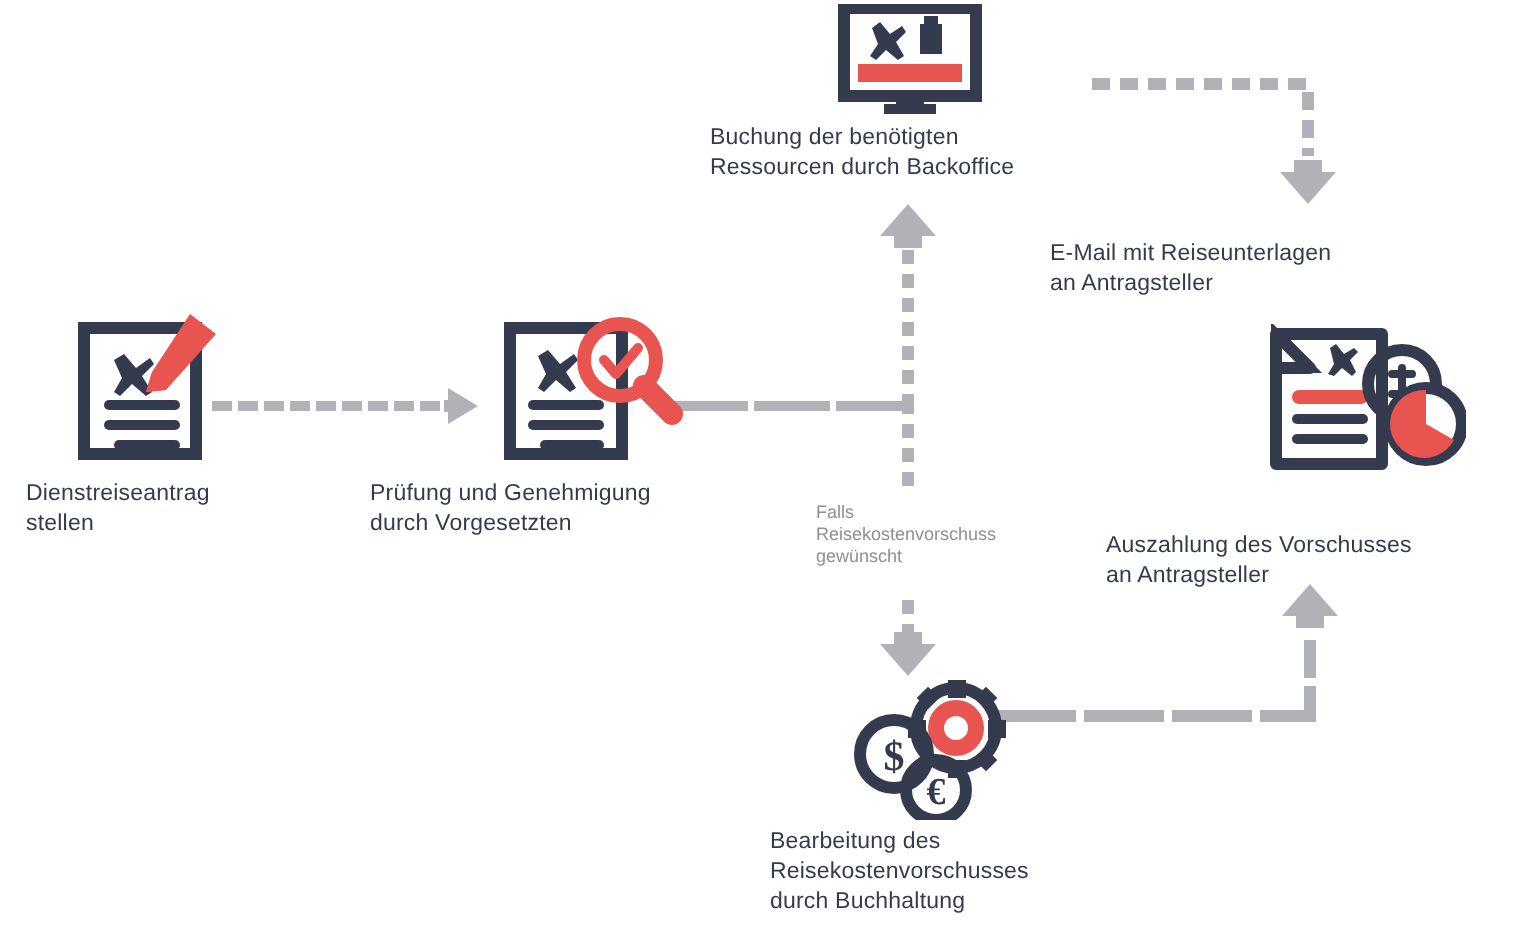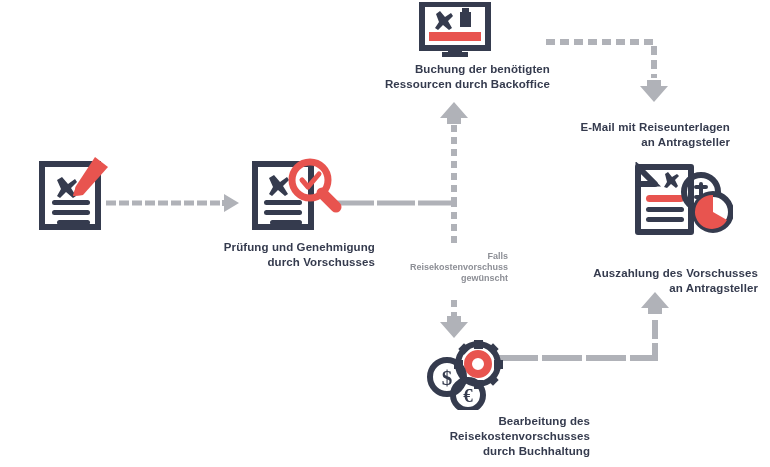--- a/index.html
+++ b/index.html
@@ -23,8 +23,8 @@
   }
   .node-label {
     position: absolute;
-    text-align: right;
-    font-weight: bold;
+    text-align: left;
+    font-weight: normal;
     font-size: 11.5px;
     line-height: 15px;
     color: #353b4e;

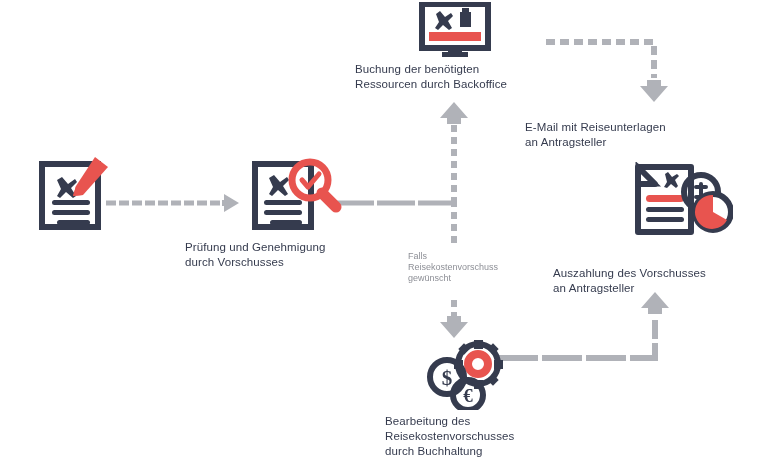--- a/index.html
+++ b/index.html
@@ -104,6 +104,8 @@
       </svg>
     </span>
   </div>
+  <div class="node-label" style="left:13px; top:240px; width:160px;">Dienstreiseantrag
+stellen</div>
 
   <div class="node" style="left:250px; top:155px;">
     <span class="node-icon">

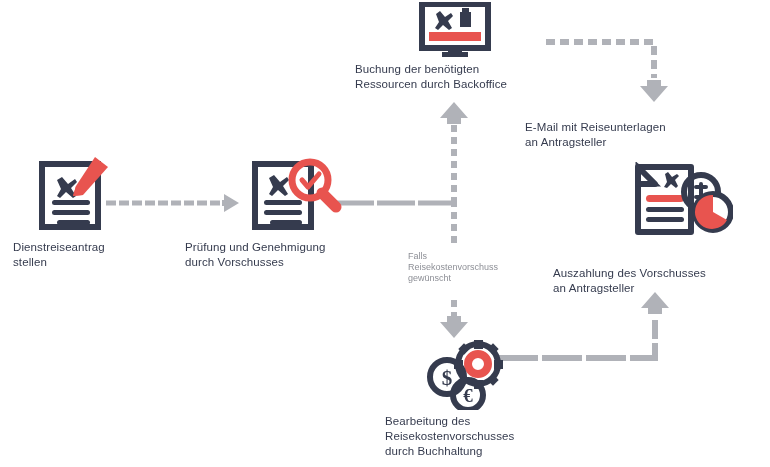--- a/index.html
+++ b/index.html
@@ -123,7 +123,7 @@
     </span>
   </div>
   <div class="node-label" style="left:185px; top:240px; width:190px;">Prüfung und Genehmigung
-durch Vorschusses</div>
+durch Vorgesetzten</div>
 
   <div class="node" style="left:418px; top:2px;">
     <span class="node-icon">

